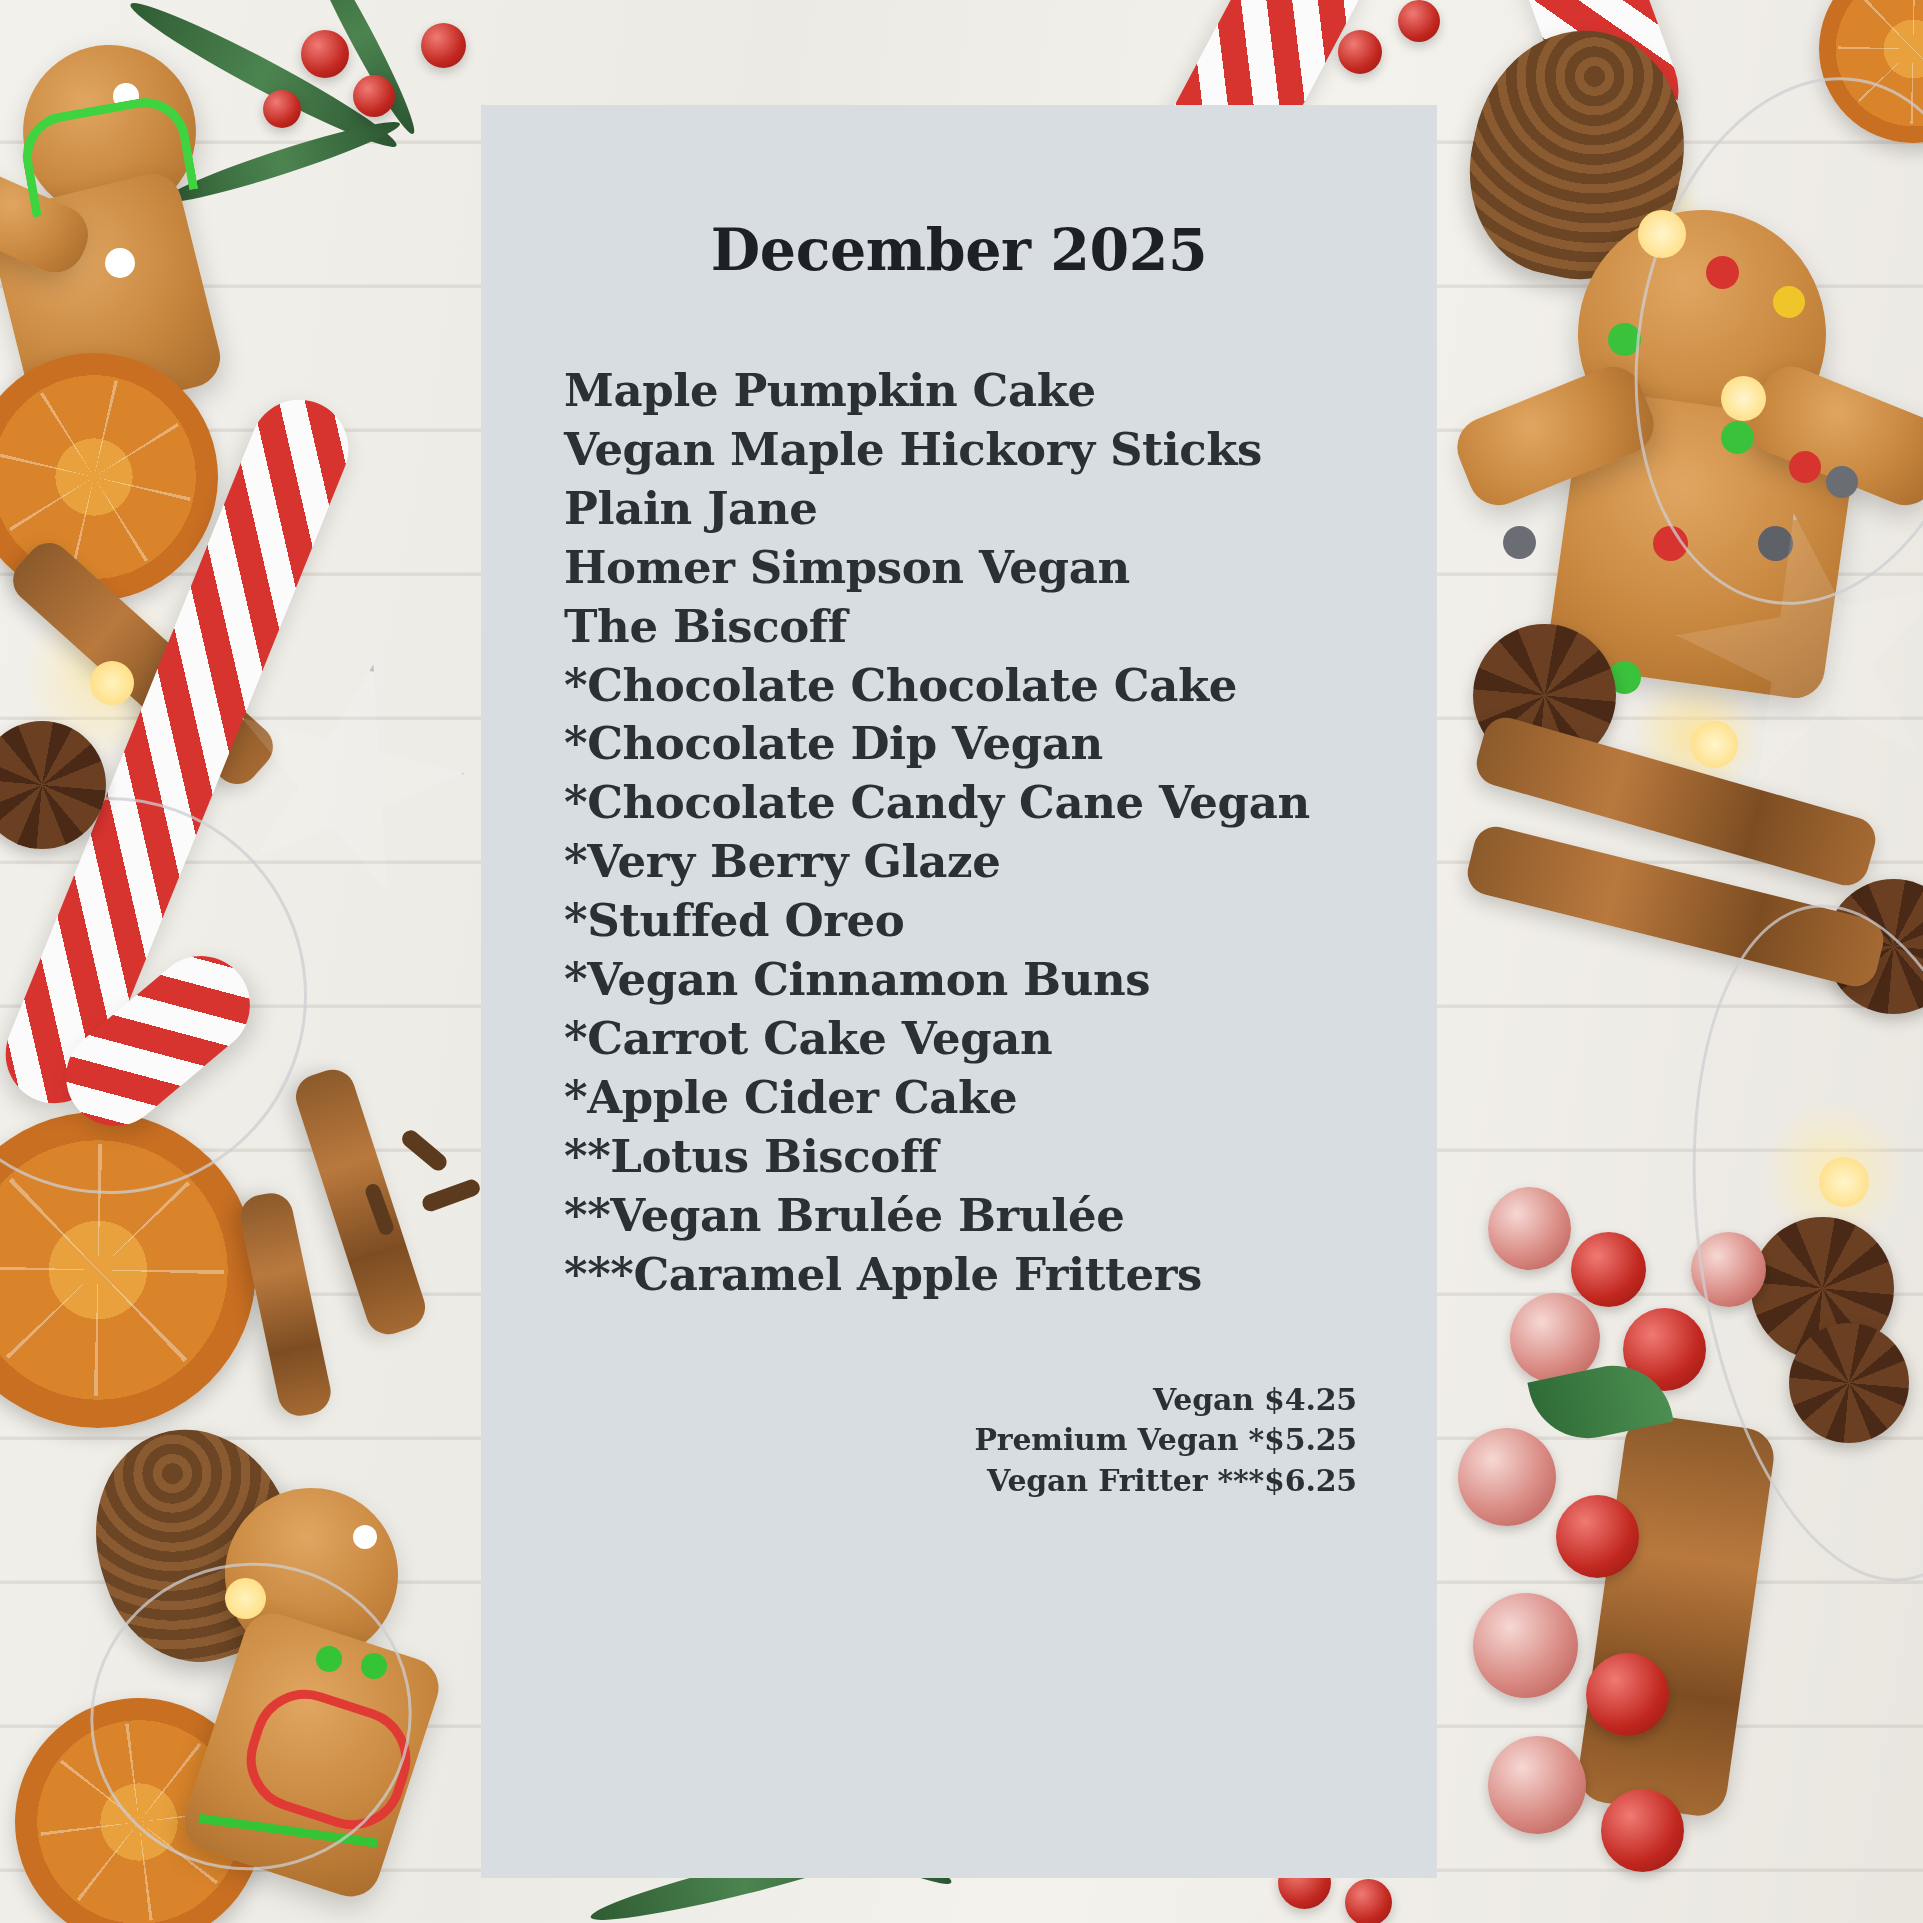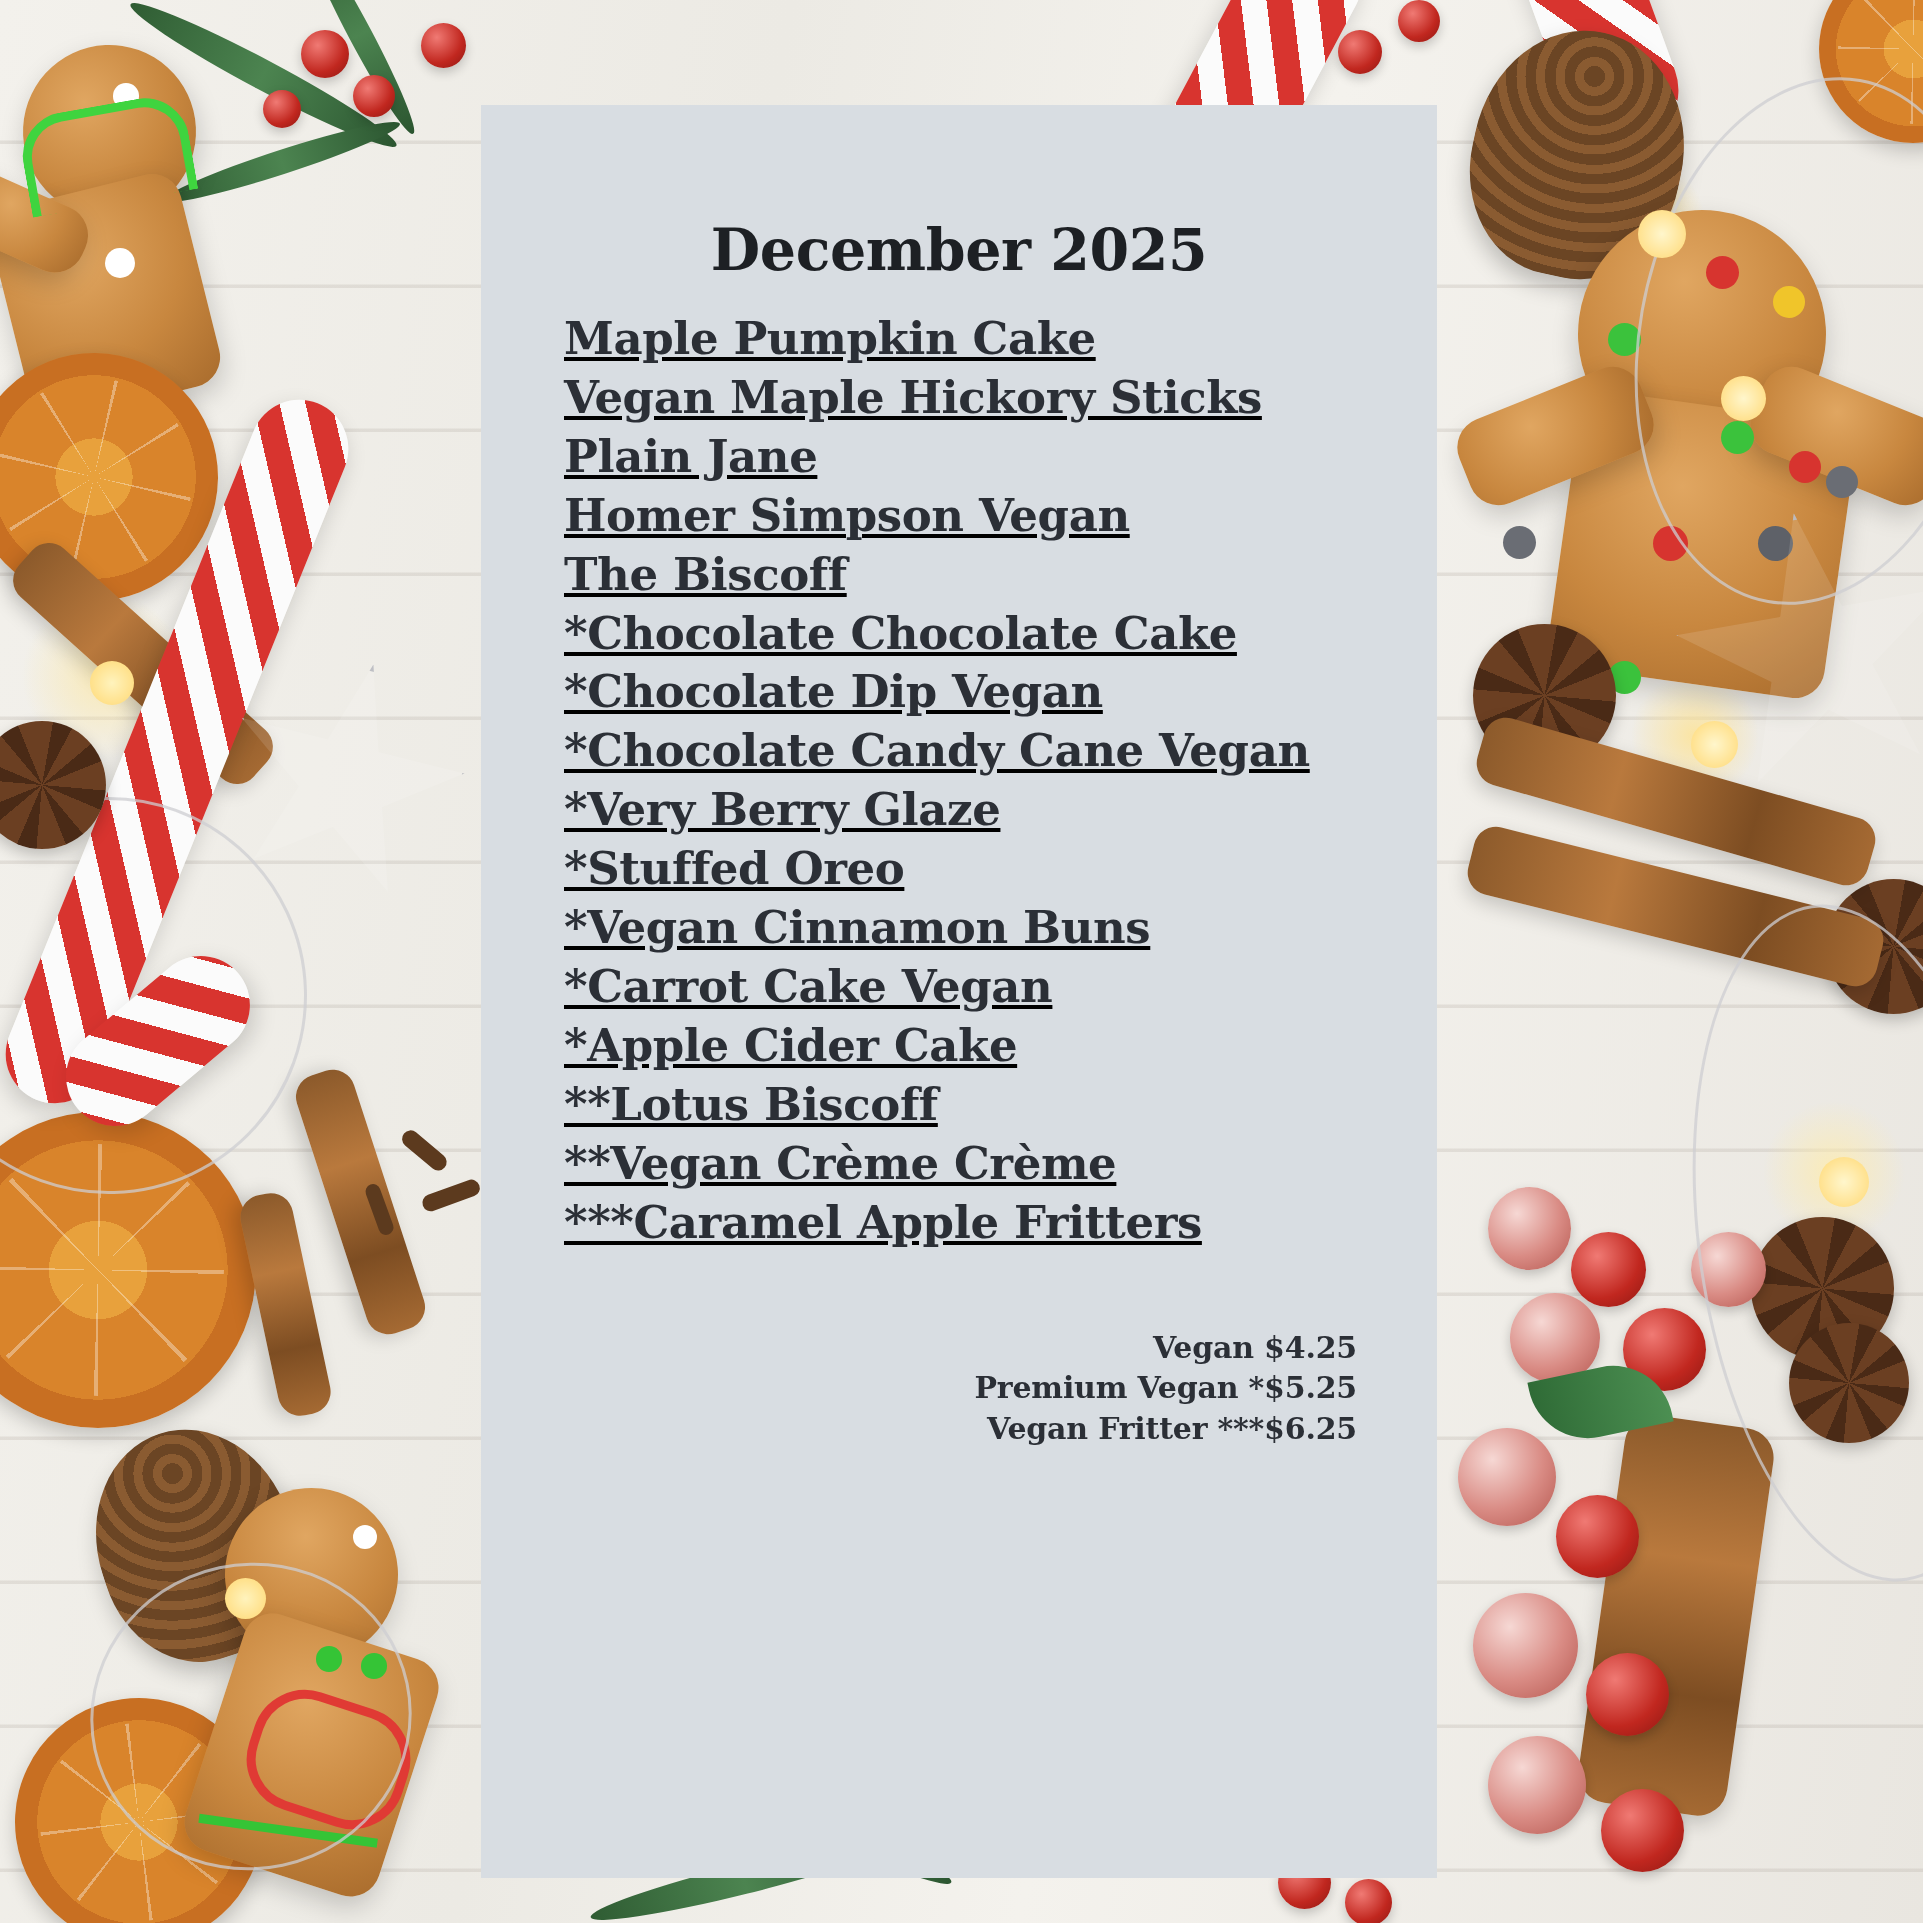--- a/index.html
+++ b/index.html
@@ -162,9 +162,8 @@
   .menu-title .line2 { display: block; }
 
   .items {
-    margin-top: 28px;
+    margin-top: 80px;
     padding-left: 38px;
-    text-decoration: underline;
   }
   .item {
     font-family: "DejaVu Serif", "Liberation Serif", serif;

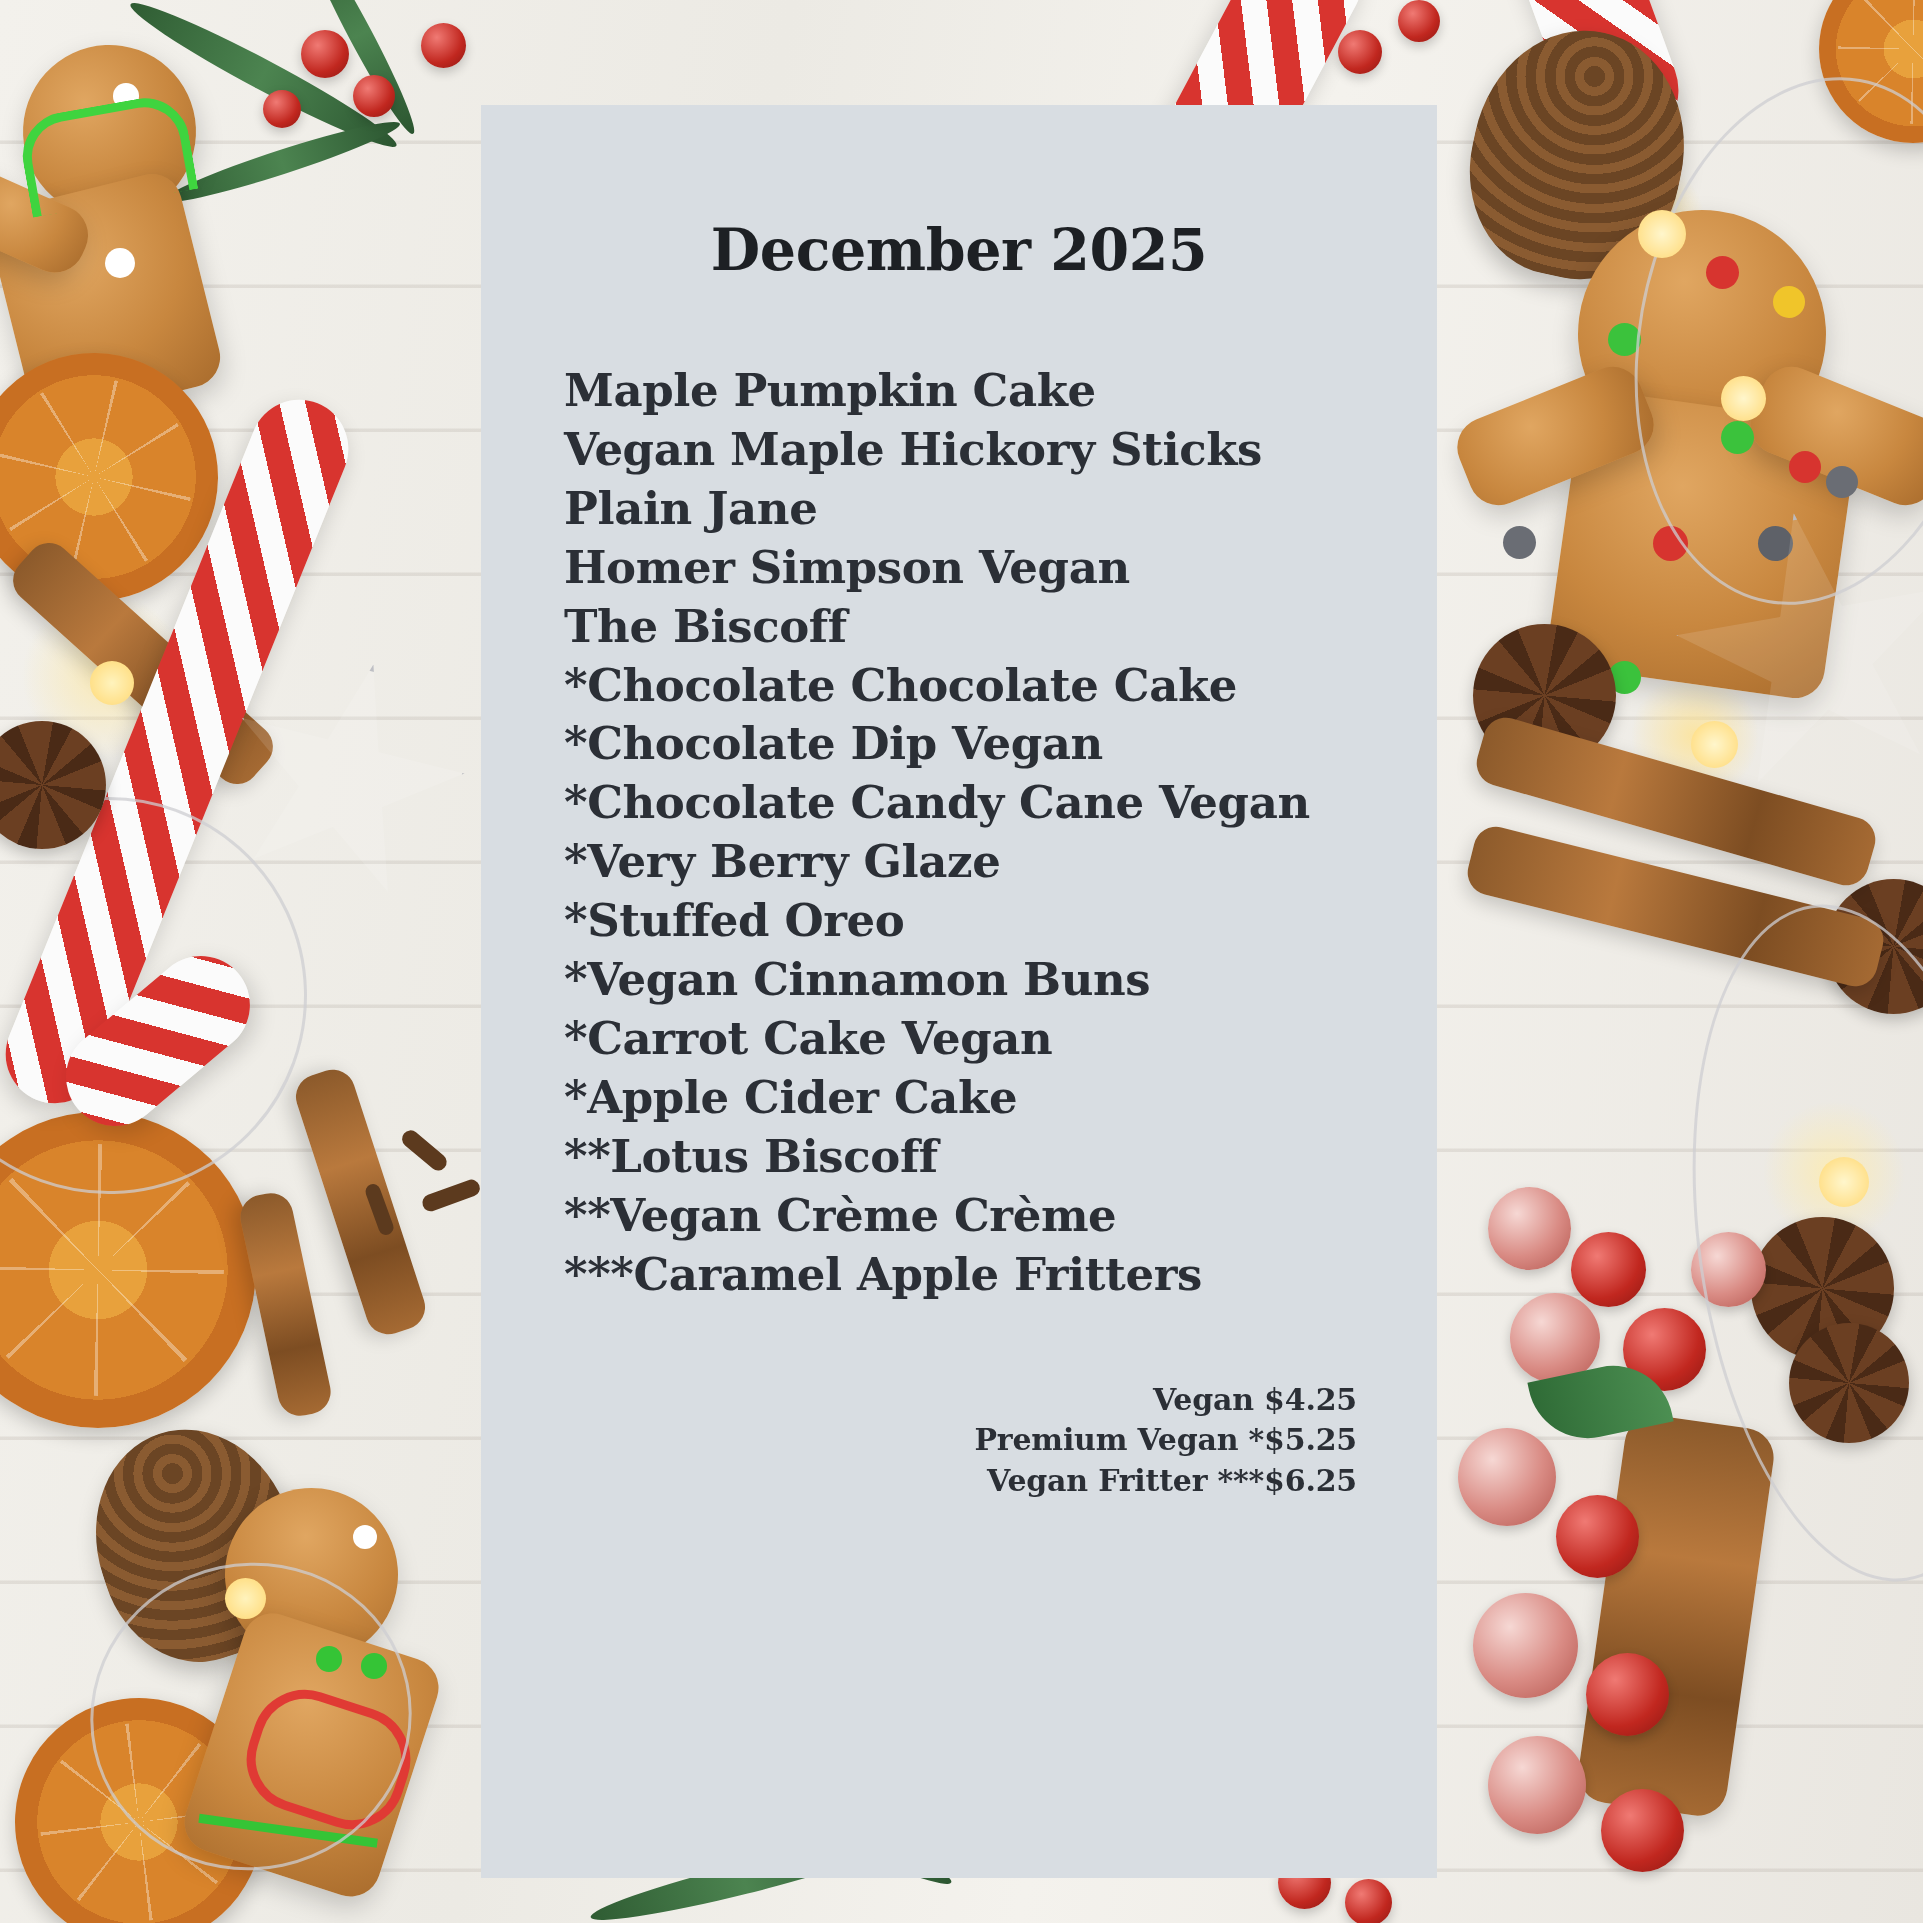--- a/index.html
+++ b/index.html
@@ -326,7 +326,7 @@
         <div class="item">*Carrot Cake Vegan</div>
         <div class="item">*Apple Cider Cake</div>
         <div class="item">**Lotus Biscoff</div>
-        <div class="item">**Vegan Crème Crème</div>
+        <div class="item">**Vegan Brulée Brulée</div>
         <div class="item">***Caramel Apple Fritters</div>
       </div>
 

